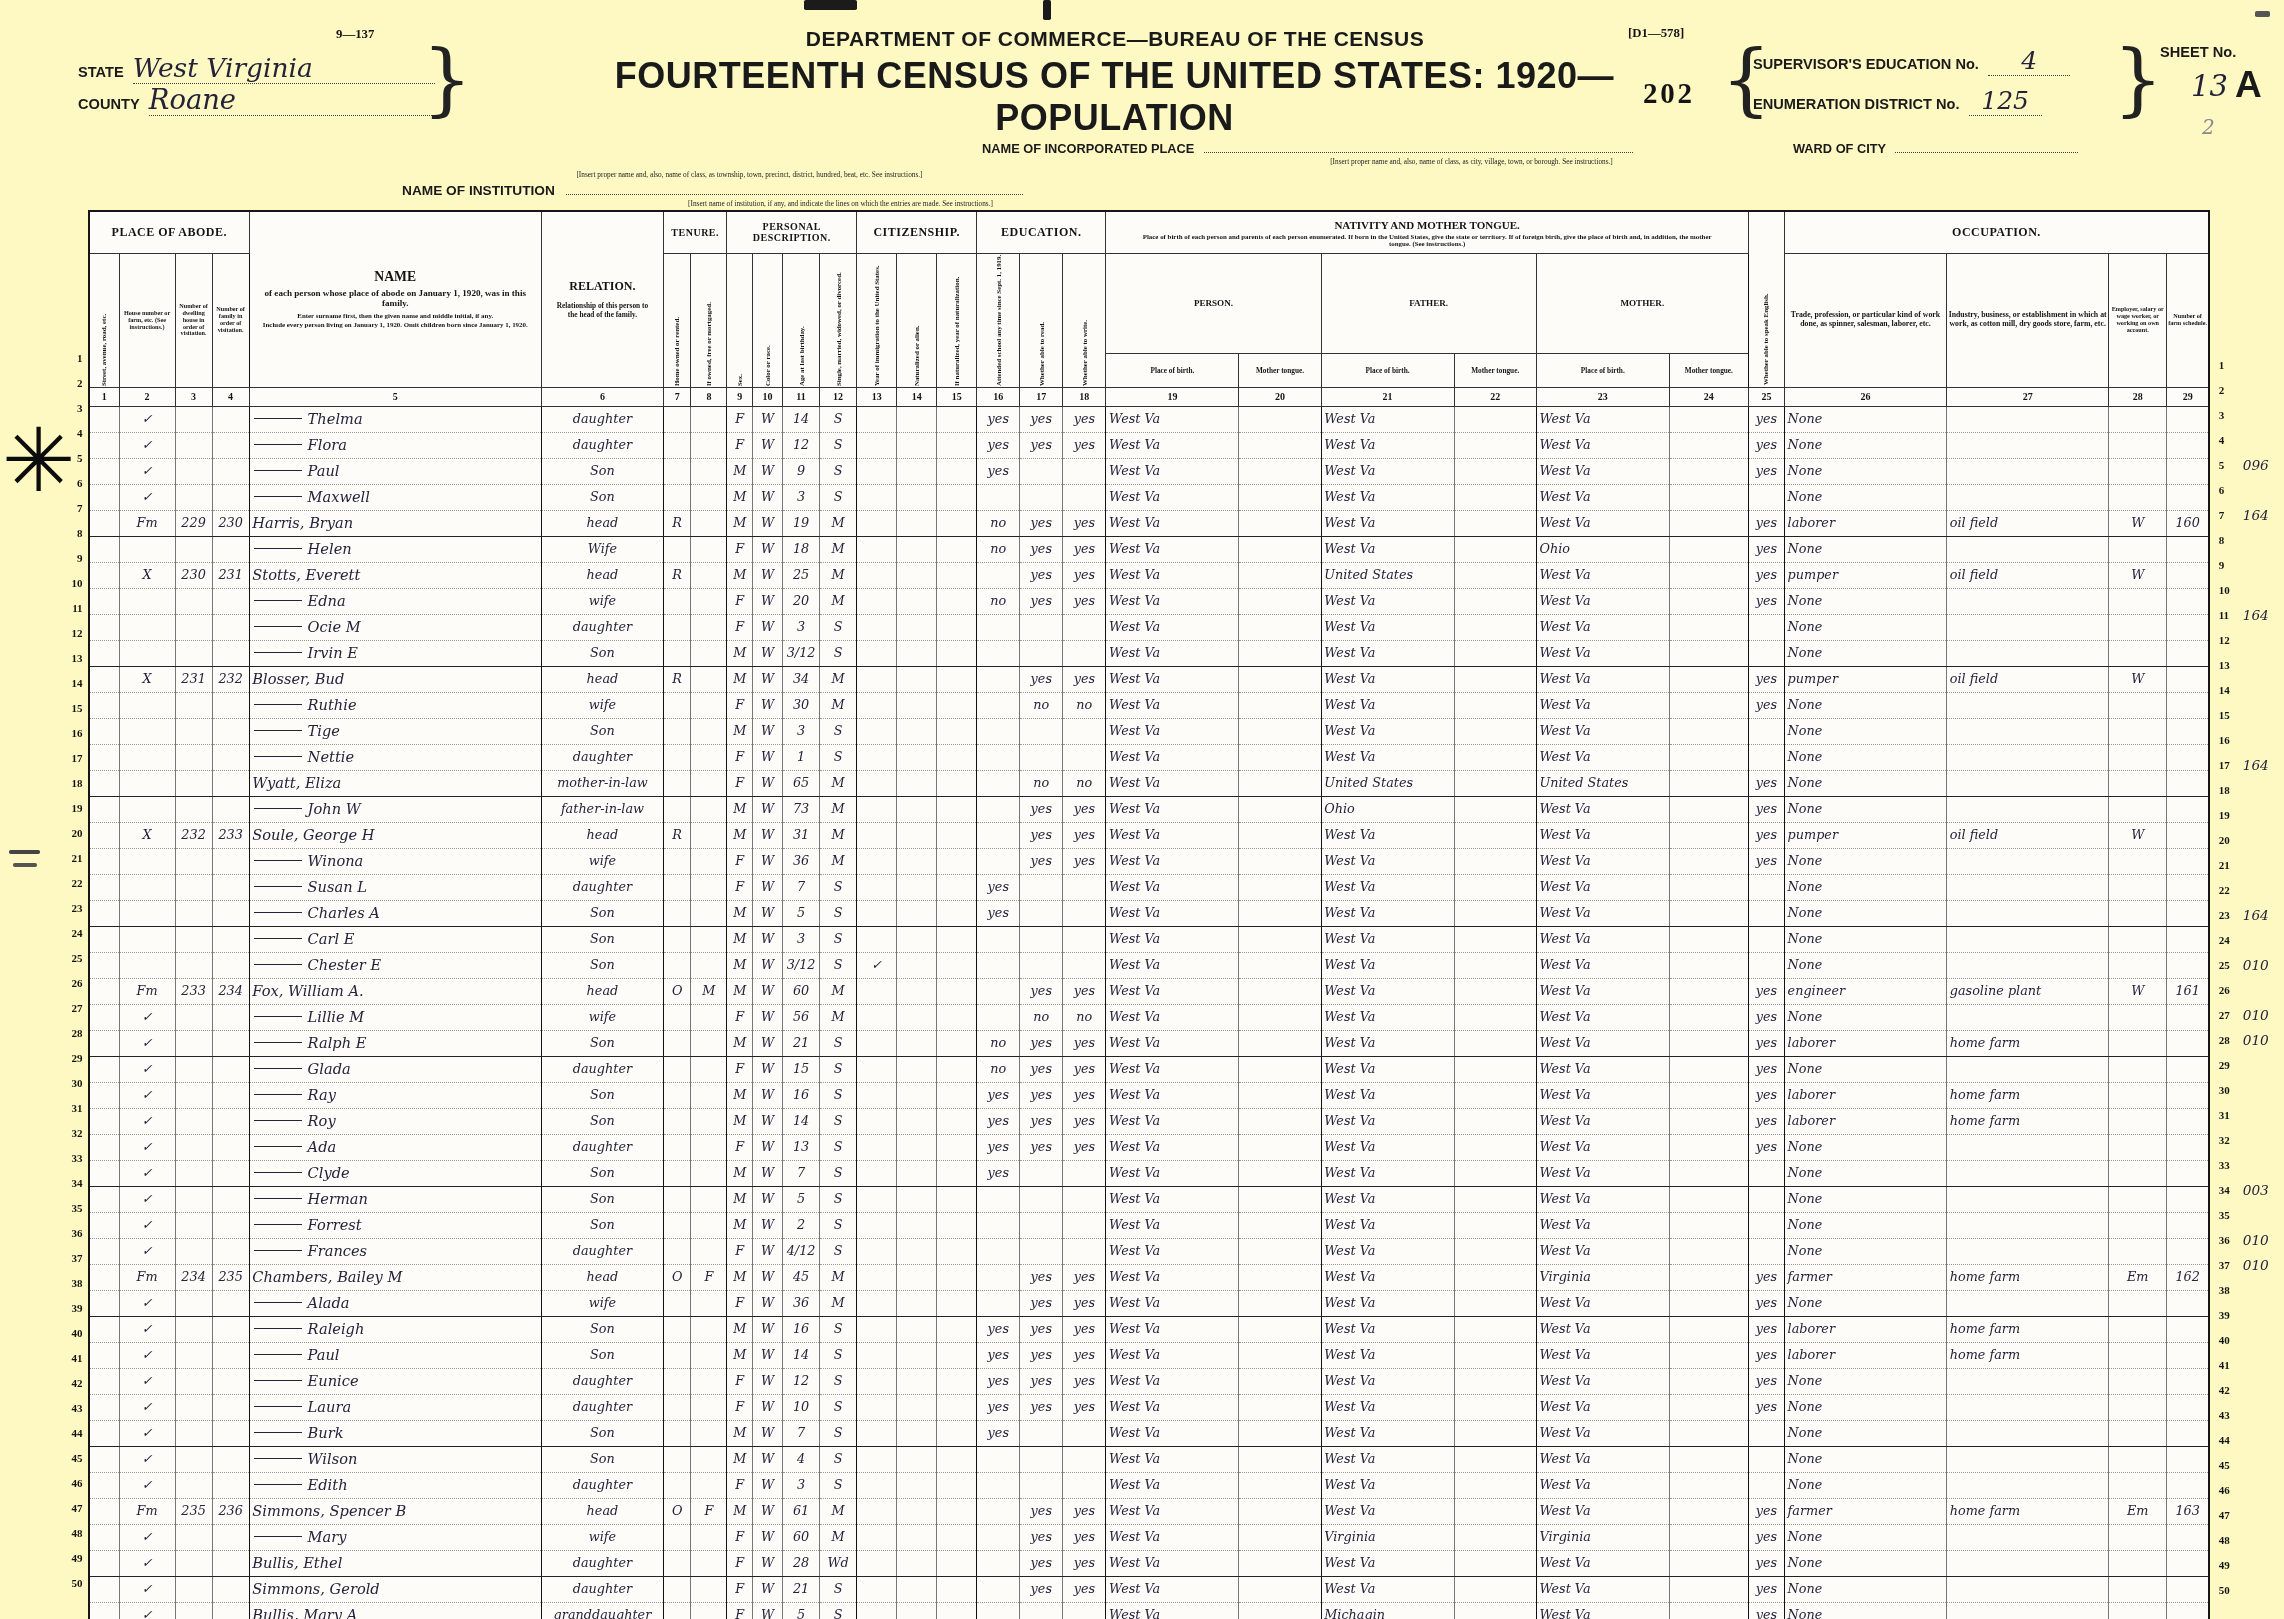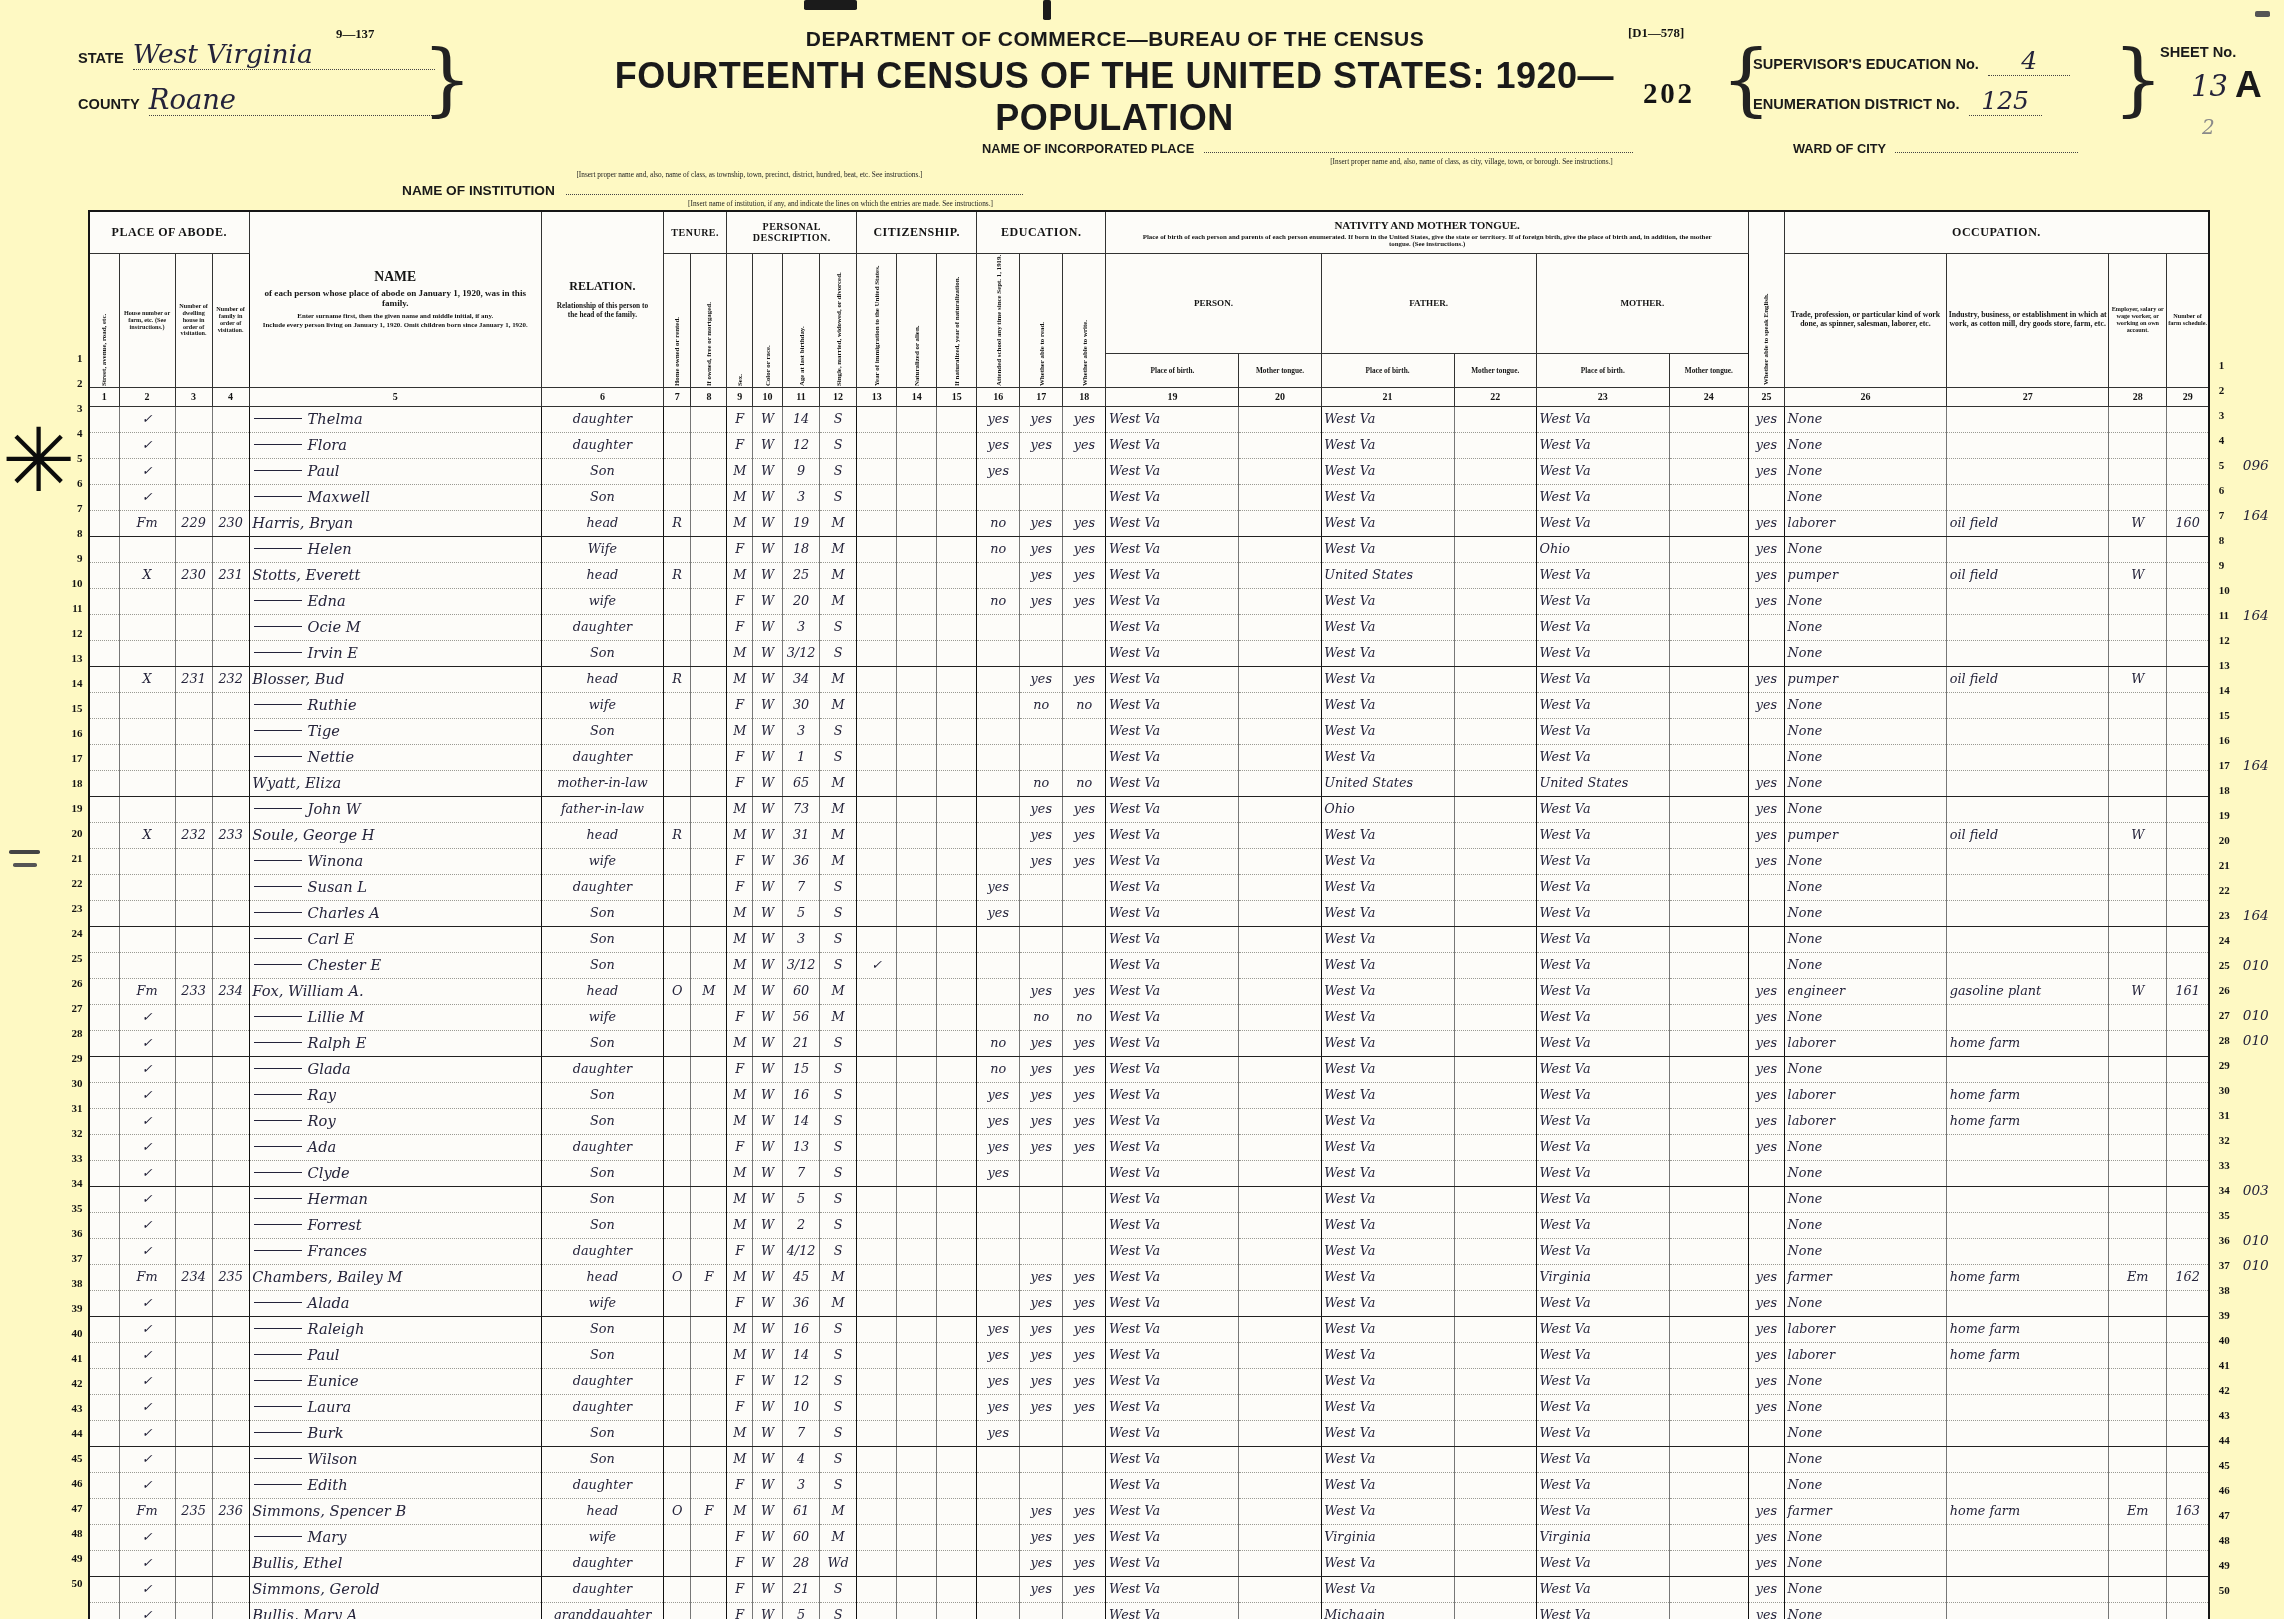--- a/index.html
+++ b/index.html
@@ -65,7 +65,7 @@
   <div class="abs" style="left:1628px;top:25.6px;font-size:12.8px;font-weight:bold">[D1—578]</div>
   <div class="abs" style="left:1643px;top:77px;font-size:29px;font-weight:bold;letter-spacing:2.7px">202</div>
 
-  <div class="abs" style="left:78px;top:38px">
+  <div class="abs" style="left:78px;top:52px">
     <span class="lbl" style="font-size:14.6px">STATE</span>
     <span class="hw dotu" style="font-size:26.5px;width:302px;margin-left:5.5px">West Virginia</span>
   </div>

